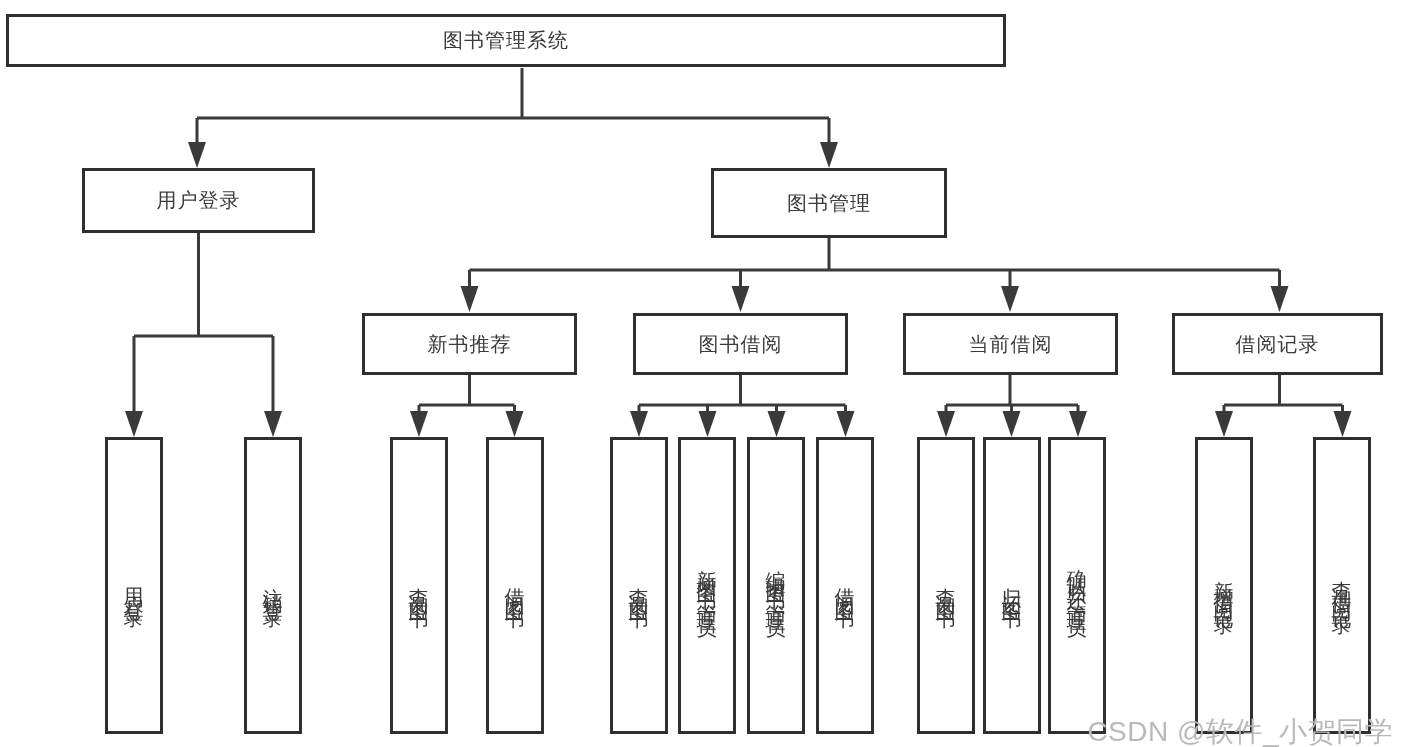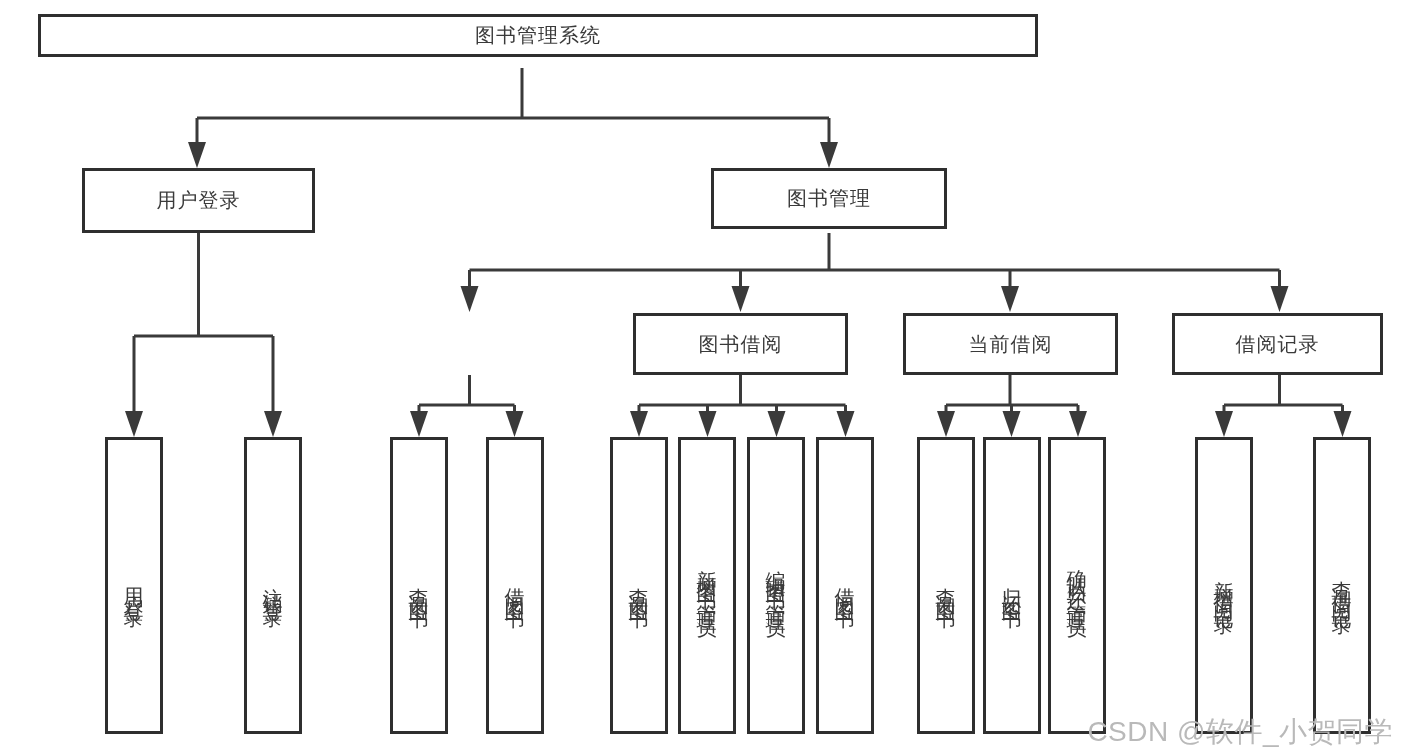--- a/index.html
+++ b/index.html
@@ -107,7 +107,7 @@
     </g>
   </svg>
 
-  <div class="hnode" style="left:38px; top:14px; width:1000px; height:43px;">图书管理系统</div>
+  <div class="hnode" style="left:6px; top:14px; width:1000px; height:53px;">图书管理系统</div>
 
   <div class="hnode" style="left:82px; top:168px; width:233px; height:65px;">用户登录</div>
   <div class="hnode" style="left:711px; top:168px; width:236px; height:61px;">图书管理</div>

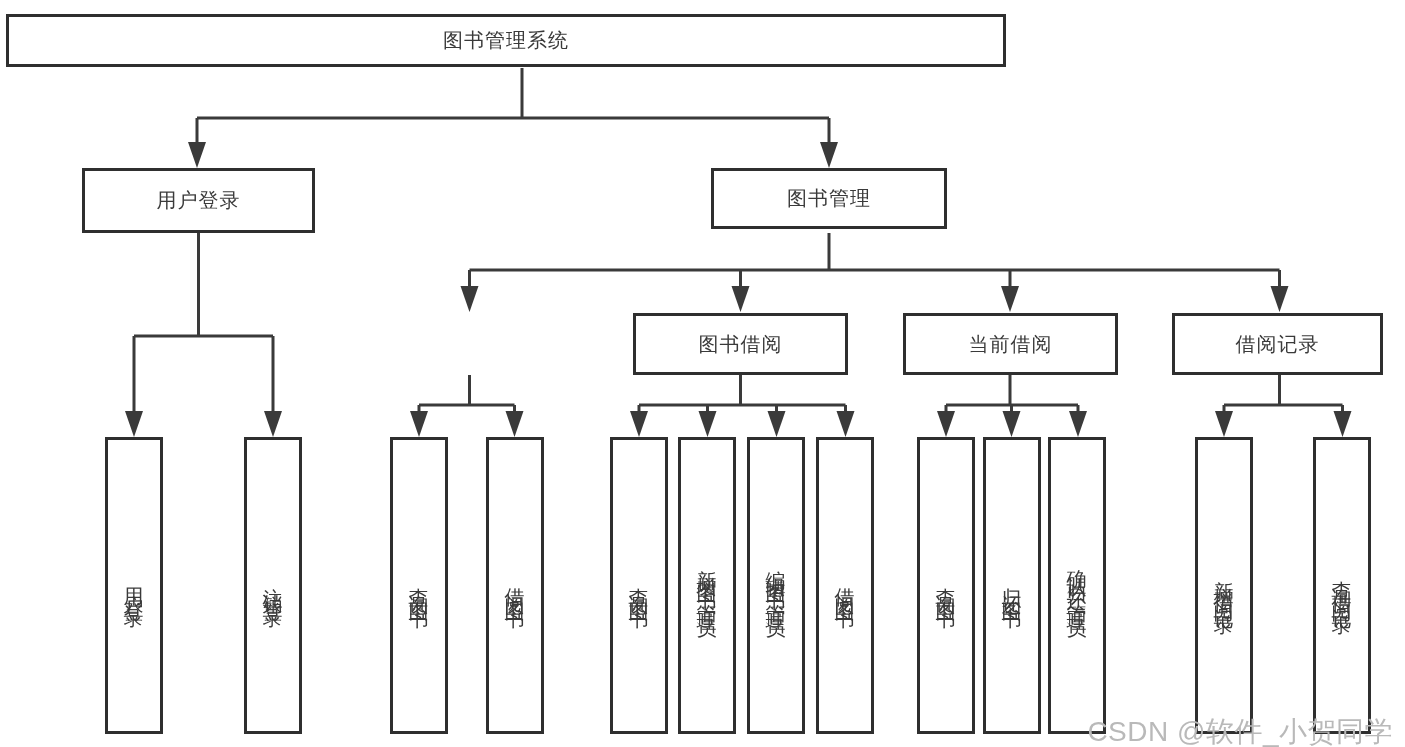--- a/index.html
+++ b/index.html
@@ -110,7 +110,7 @@
   <div class="hnode" style="left:6px; top:14px; width:1000px; height:53px;">图书管理系统</div>
 
   <div class="hnode" style="left:82px; top:168px; width:233px; height:65px;">用户登录</div>
-  <div class="hnode" style="left:711px; top:168px; width:236px; height:61px;">图书管理</div>
+  <div class="hnode" style="left:711px; top:168px; width:236px; height:70px;">图书管理</div>
 
   <div class="hnode" style="left:903px; top:313px; width:215px; height:62px;">当前借阅</div>
   <div class="hnode" style="left:633px; top:313px; width:215px; height:62px;">图书借阅</div>

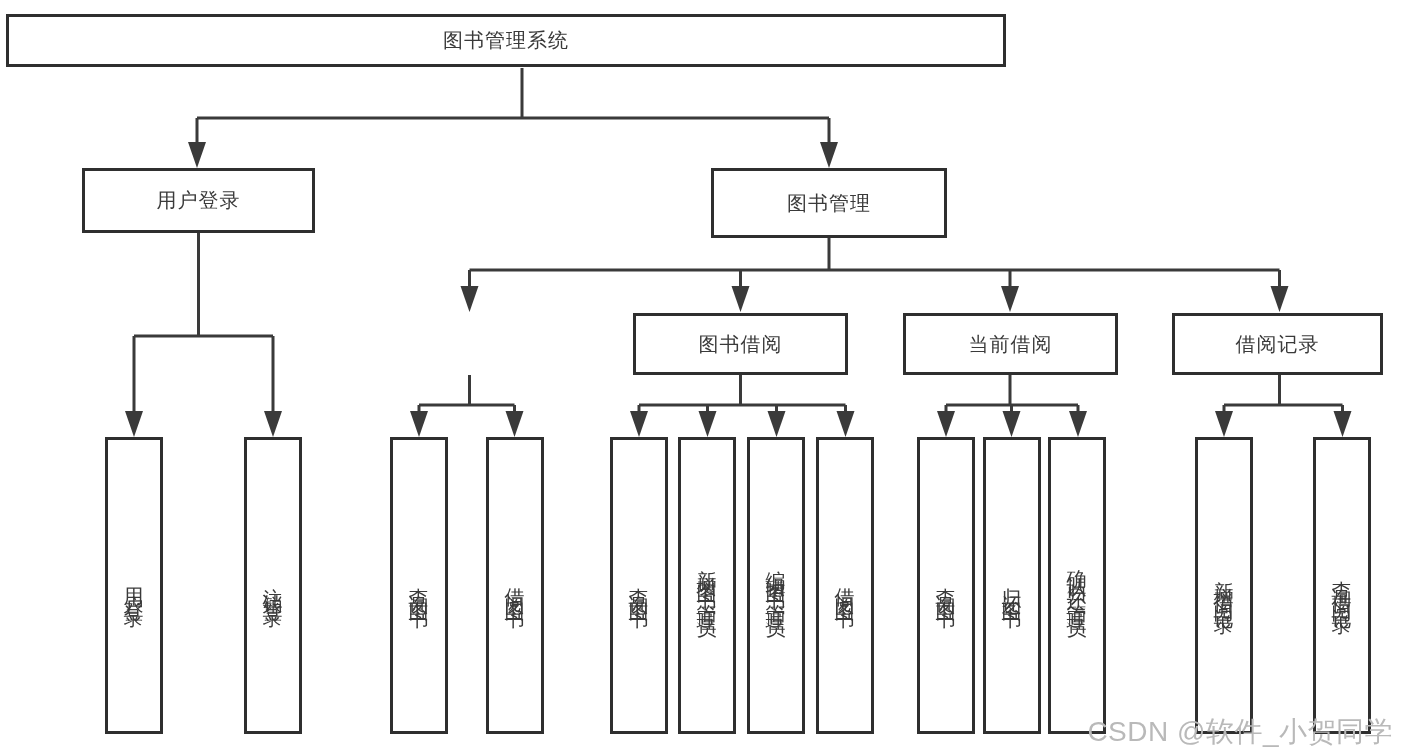--- a/index.html
+++ b/index.html
@@ -112,6 +112,7 @@
   <div class="hnode" style="left:82px; top:168px; width:233px; height:65px;">用户登录</div>
   <div class="hnode" style="left:711px; top:168px; width:236px; height:70px;">图书管理</div>
 
+  <div class="hnode" style="left:362px; top:313px; width:215px; height:62px;">新书推荐</div>
   <div class="hnode" style="left:903px; top:313px; width:215px; height:62px;">当前借阅</div>
   <div class="hnode" style="left:633px; top:313px; width:215px; height:62px;">图书借阅</div>
   <div class="hnode" style="left:1172px; top:313px; width:211px; height:62px;">借阅记录</div>

